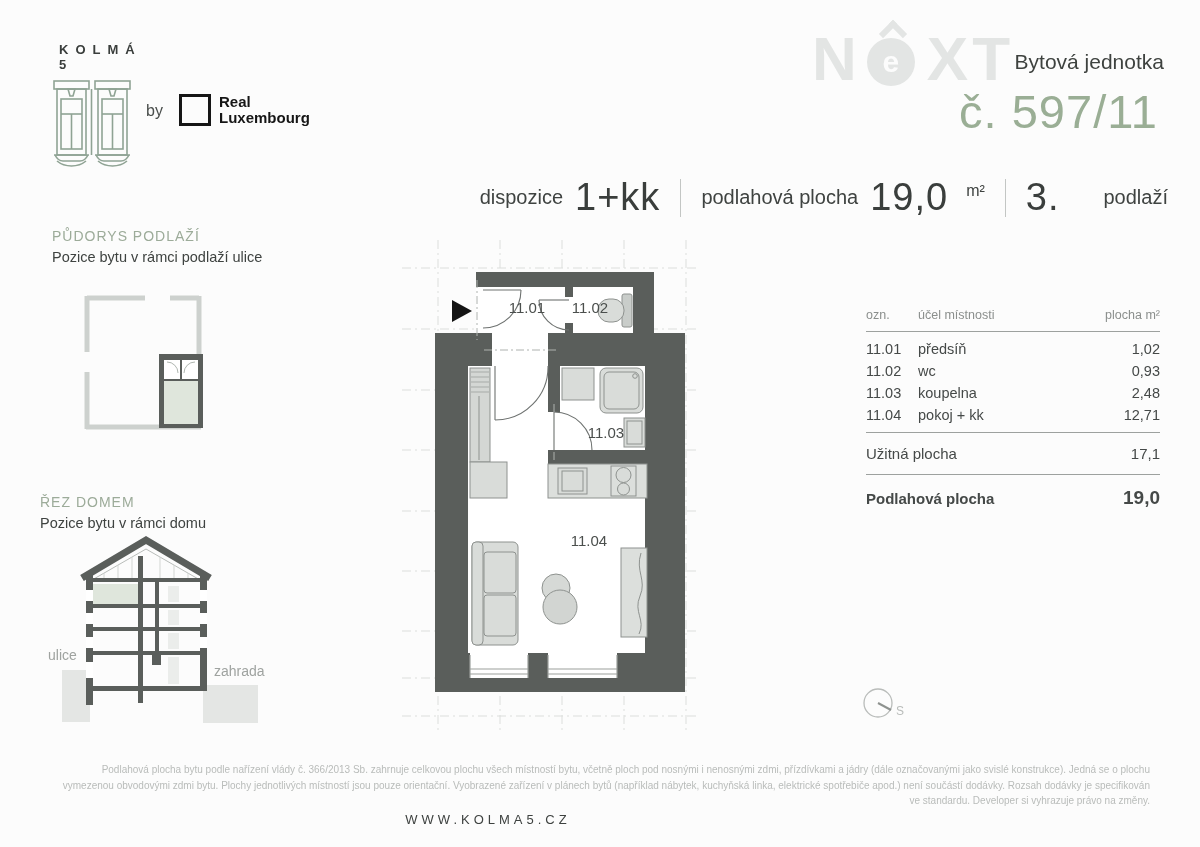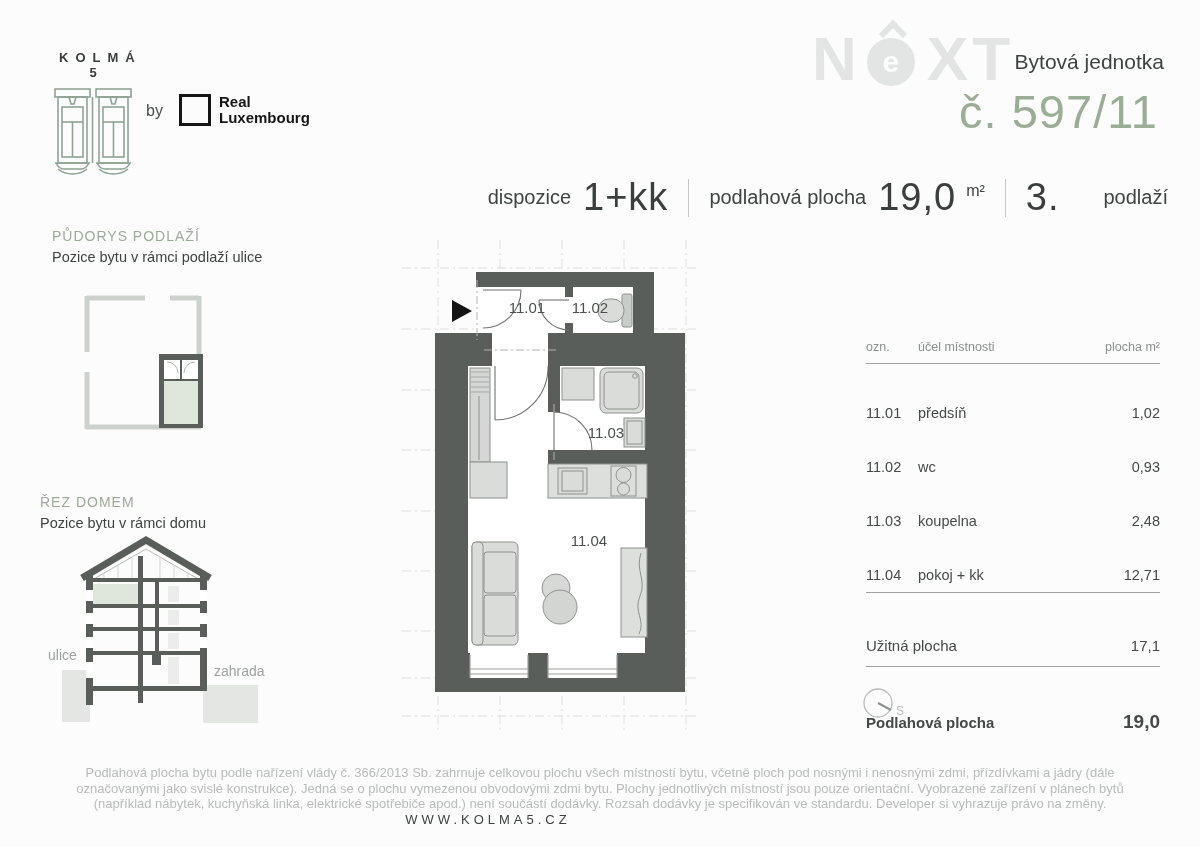--- a/index.html
+++ b/index.html
@@ -11,7 +11,7 @@
   .abs{position:absolute;}
 
   
-  .kolma{left:52px;top:42px;width:82px;text-align:center;margin-top:8px;}
+  .kolma{left:52px;top:42px;width:82px;text-align:left;}
   .kolma-word{font-size:13px;font-weight:bold;letter-spacing:7px;color:#3a3e3c;padding-left:7px;}
   .by-label{left:146px;top:102px;font-size:16px;color:#4a4e4c;}
   .rl{left:179px;top:94px;display:flex;align-items:center;gap:8px;}

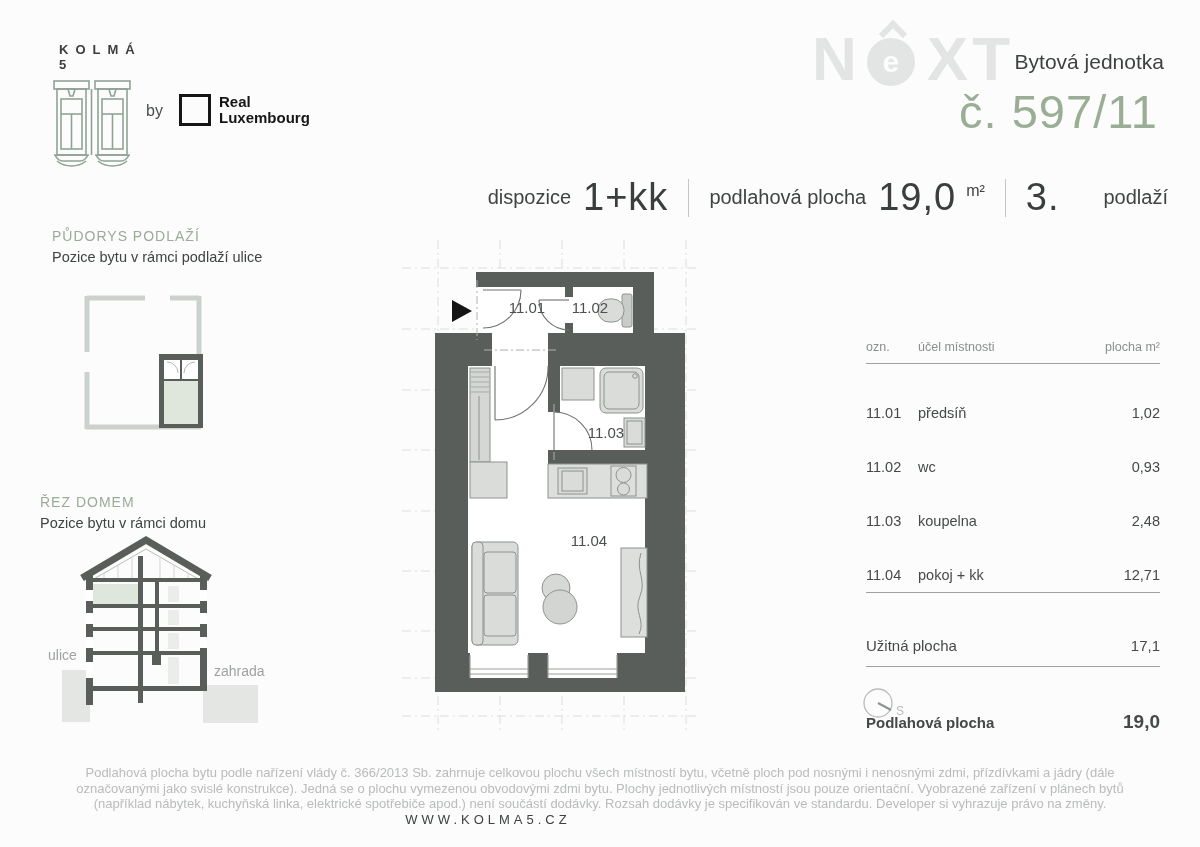--- a/index.html
+++ b/index.html
@@ -34,7 +34,7 @@
   .specs{top:176px;right:32px;display:flex;align-items:center;}
   .specs .lbl{font-size:20px;color:#3f4341;margin-right:12px;}
   .specs .big{font-size:38px;font-weight:500;color:#3a3e3c;letter-spacing:1px;}
-  .specs .unit-sm{font-size:16px;margin-left:10px;align-self:flex-start;padding-top:6px;}
+  .specs .unit-sm{font-size:16px;margin-left:18px;align-self:flex-start;padding-top:6px;}
   .specs .div{width:1px;height:38px;background:#c3c6c4;margin:0 20px;}
   .specs .after-lbl{font-size:20px;color:#3f4341;margin-left:12px;padding-left:32px;}
 

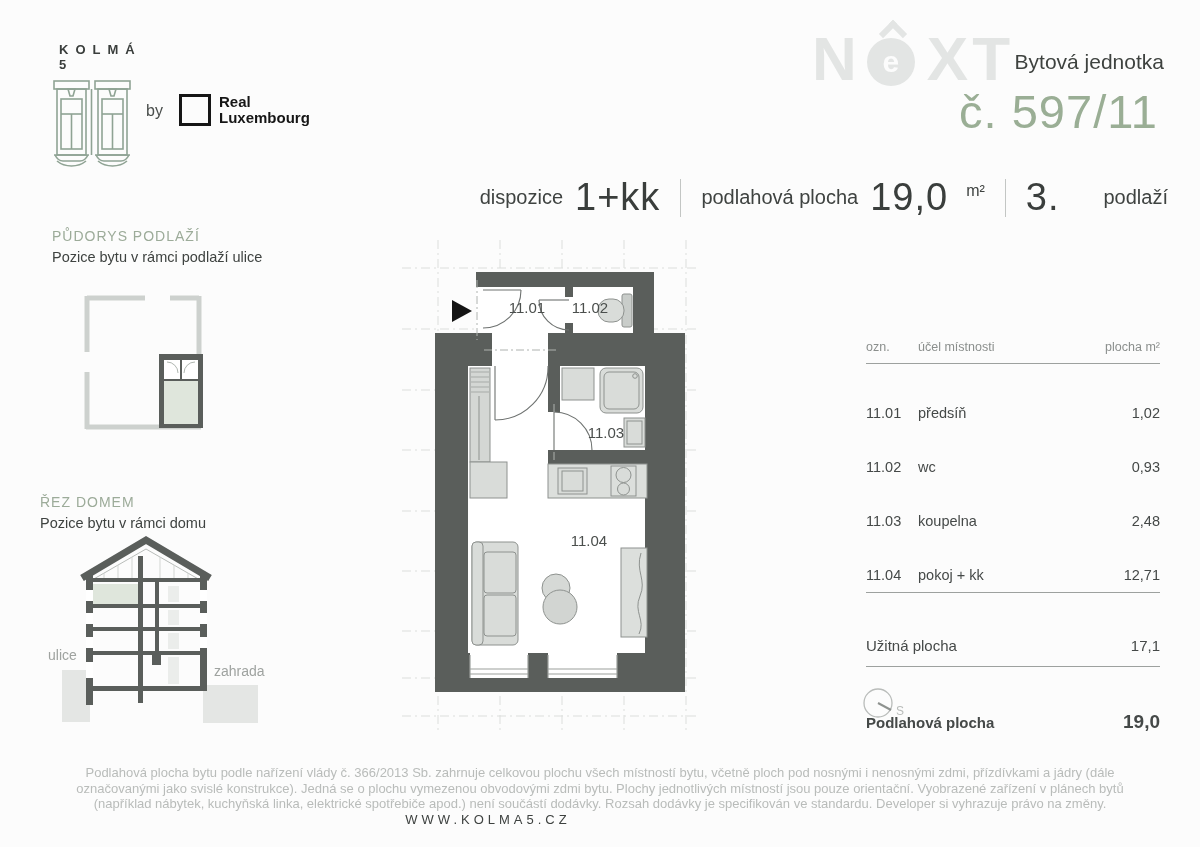--- a/index.html
+++ b/index.html
@@ -49,7 +49,7 @@
   .trow{display:flex;align-items:baseline;margin:6px 0;}
   .trow .c1{width:52px;}
   .trow .c2{flex:1;}
-  .trow .c3{text-align:center;margin-top:32px;}
+  .trow .c3{text-align:center;}
   .thead{font-size:12.5px;color:#8b8f8d;margin:0 0 9px 0;}
   .tline{height:1px;background:#9da19f;margin:9px 0;}
   .trow.sum{font-size:15px;margin:12px 0;}

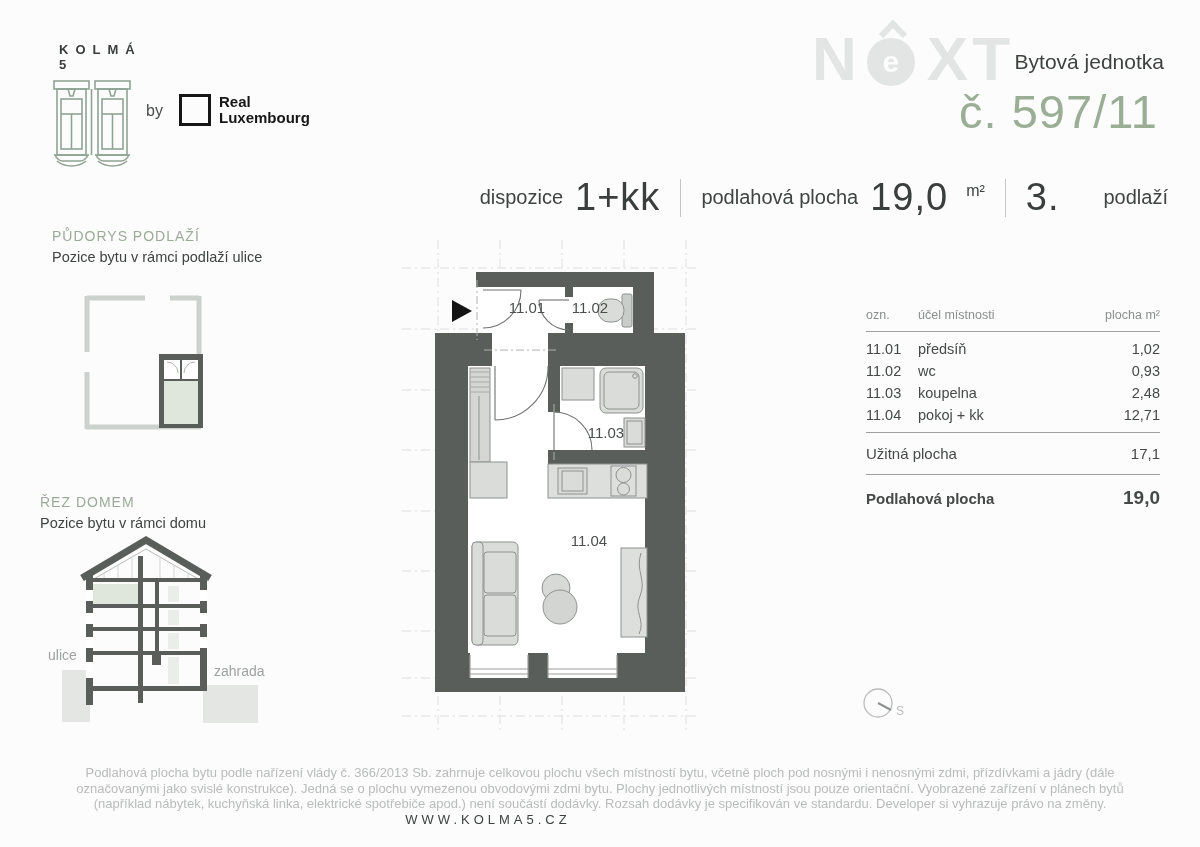--- a/index.html
+++ b/index.html
@@ -57,8 +57,8 @@
   .trow.total .c3{font-size:19px;}
 
   
-  .disclaimer{left:50px;top:752px;width:1100px;text-align:center;
-    font-size:13px;line-height:15.5px;color:#b9bcba;}
+  .disclaimer{left:50px;top:752px;width:1100px;text-align:right;
+    font-size:10px;line-height:15.5px;color:#b9bcba;}
   .website{left:0;top:812px;width:976px;text-align:center;font-size:13px;
     letter-spacing:4px;color:#3e4240;font-weight:500;}
 </style>

